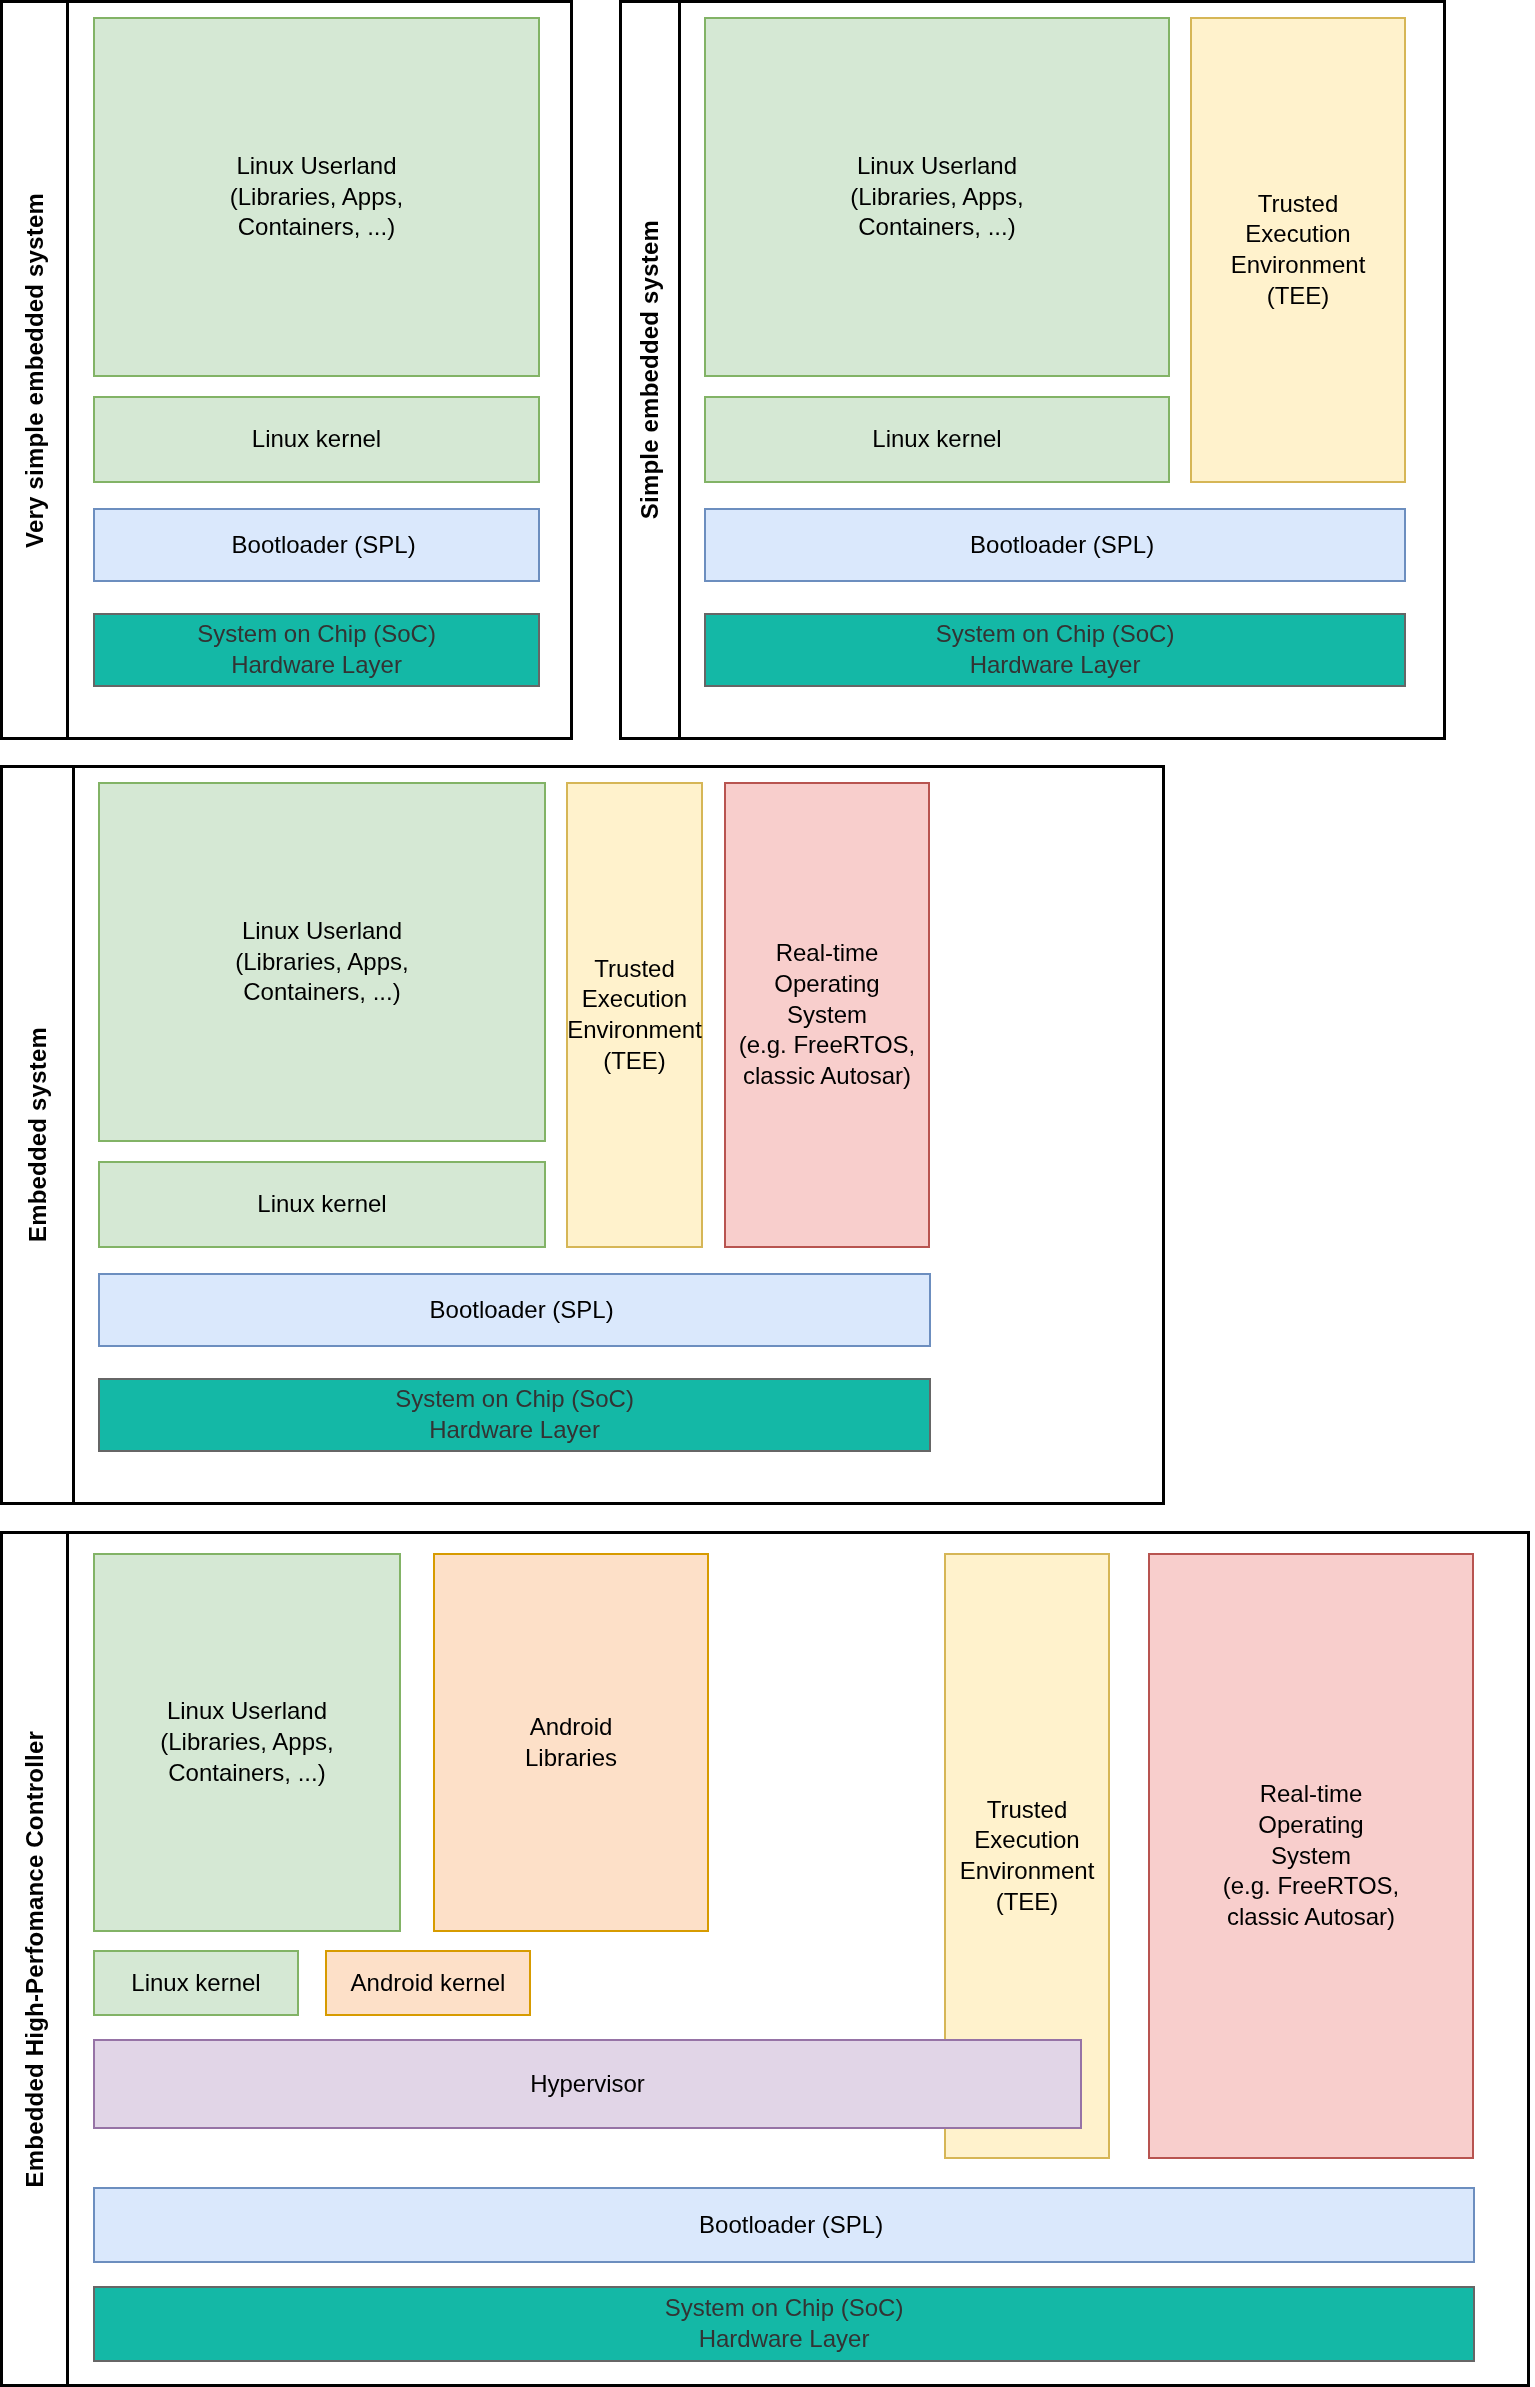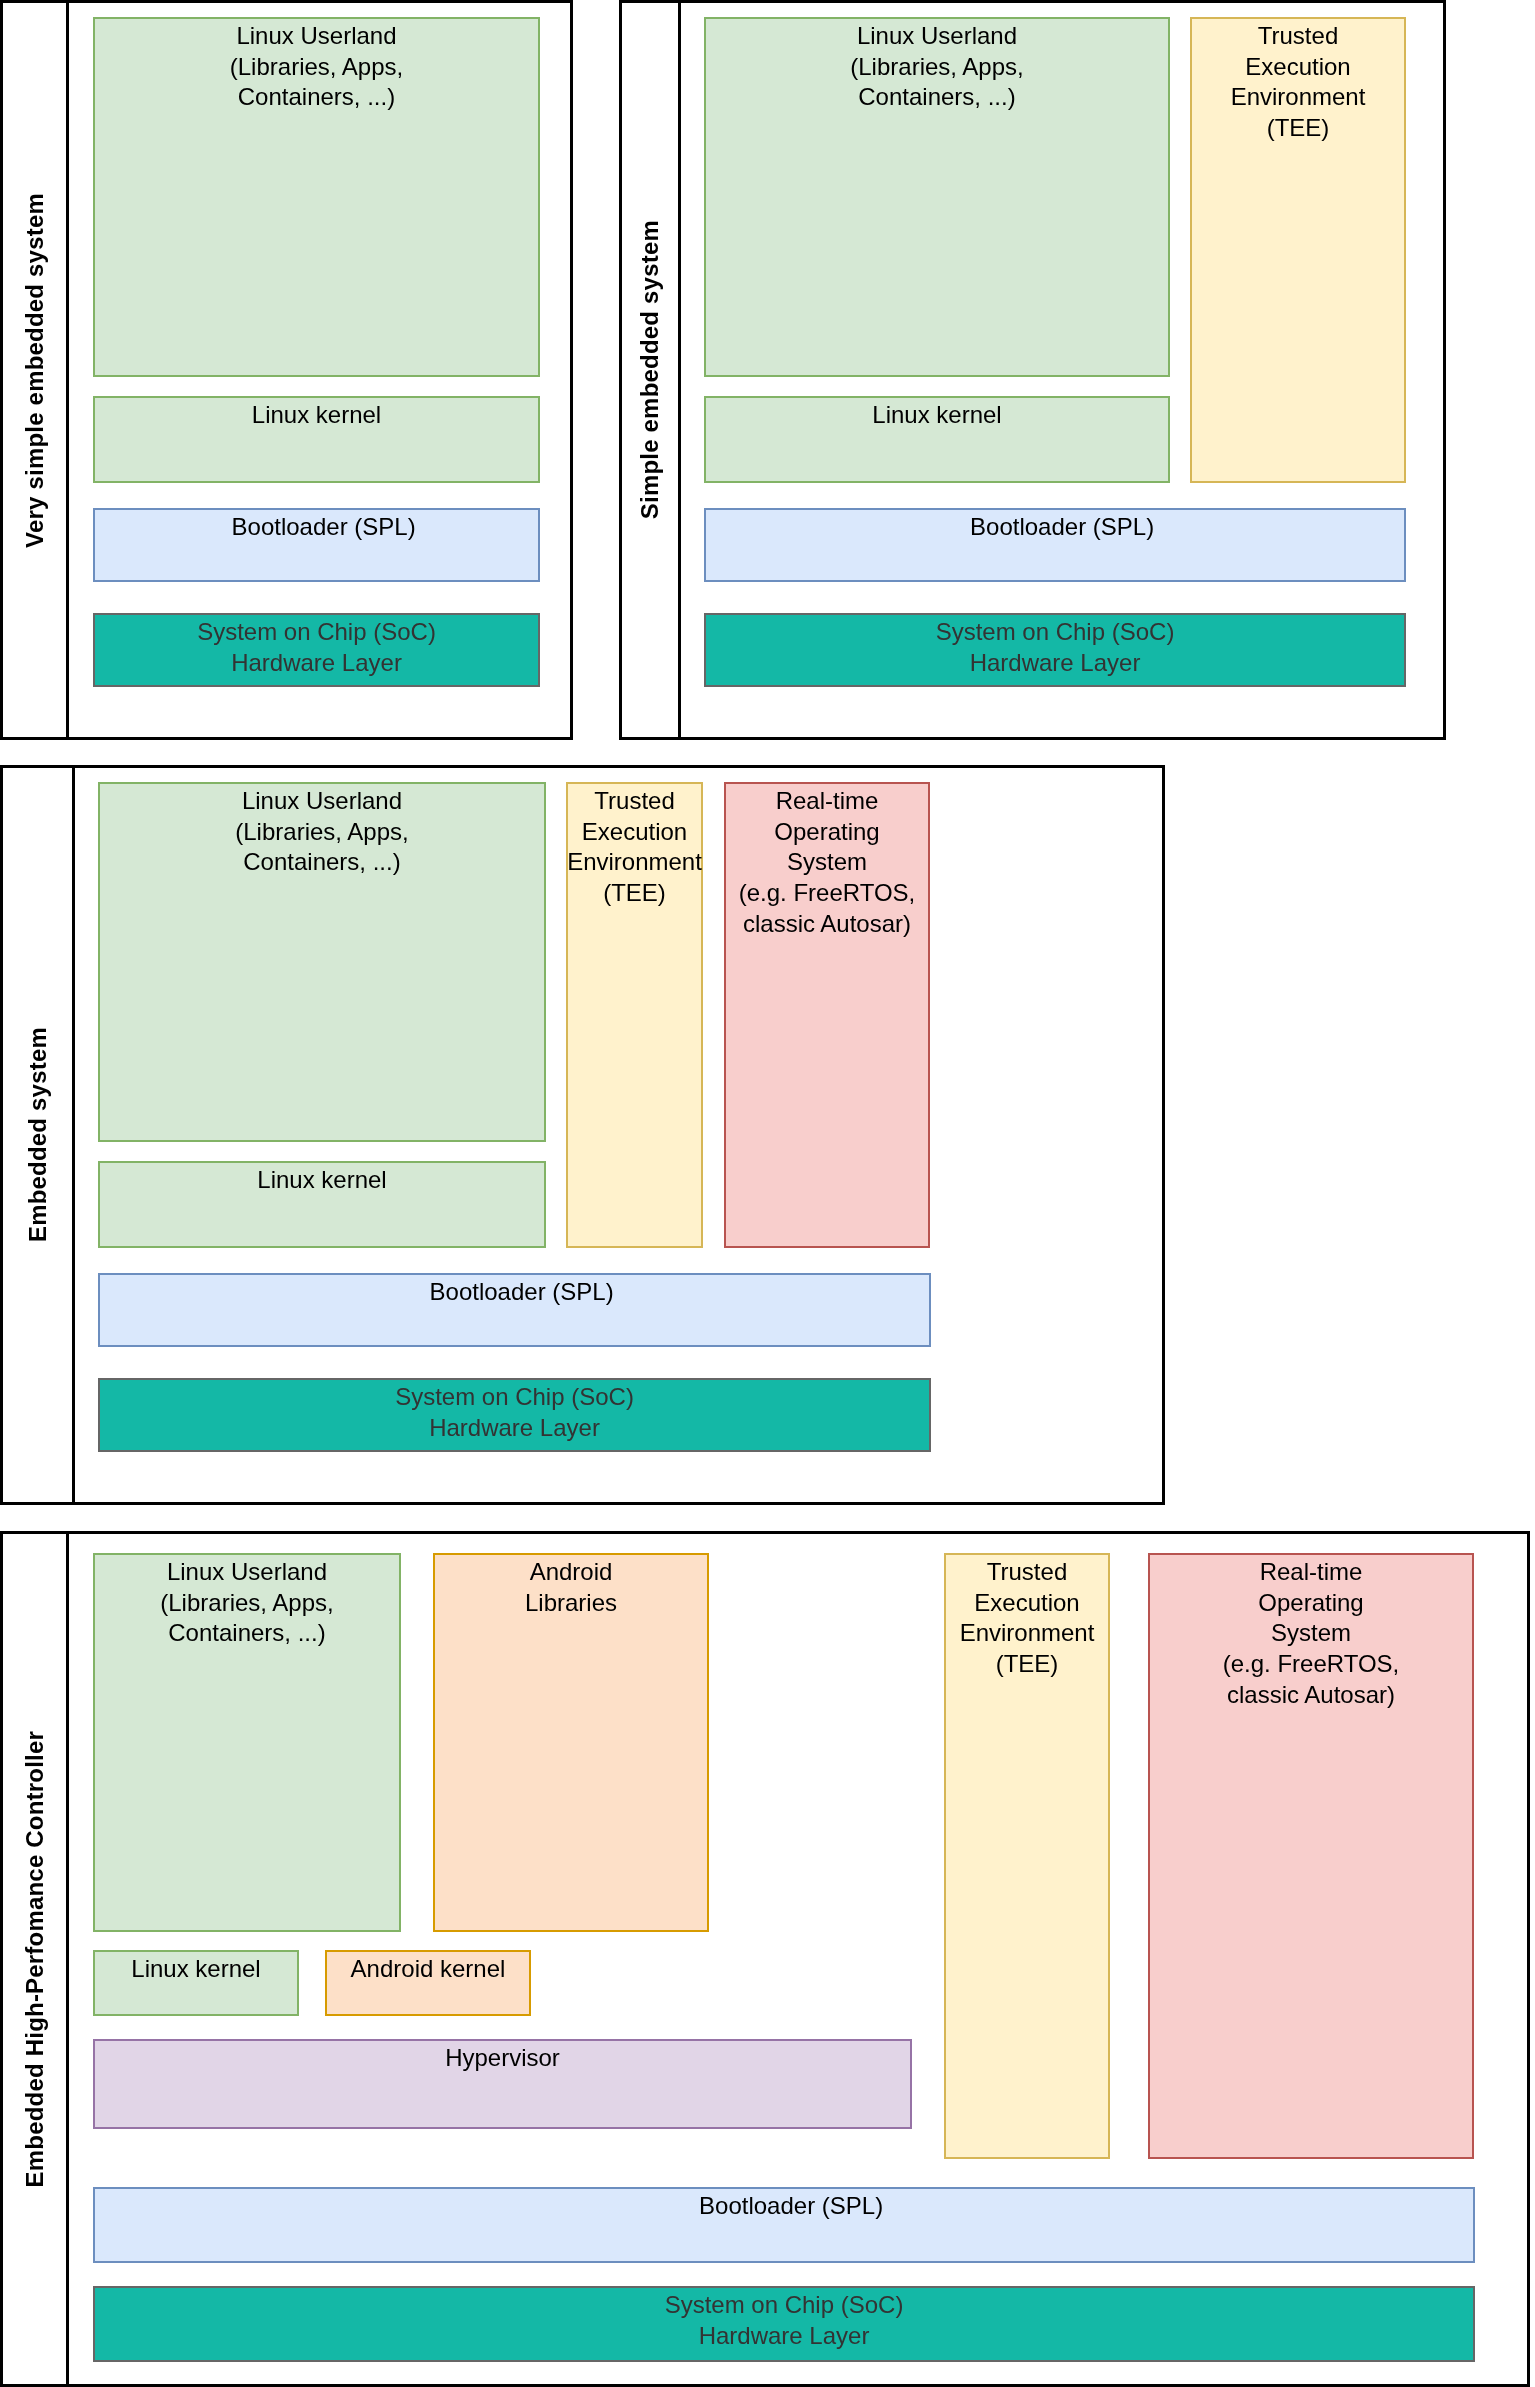--- a/index.html
+++ b/index.html
@@ -61,6 +61,7 @@
     border-width: 2.8px;
     border-style: solid;
     display: flex;
+    align-items: center;
     justify-content: center;
     text-align: center;
     font-size: 24px;

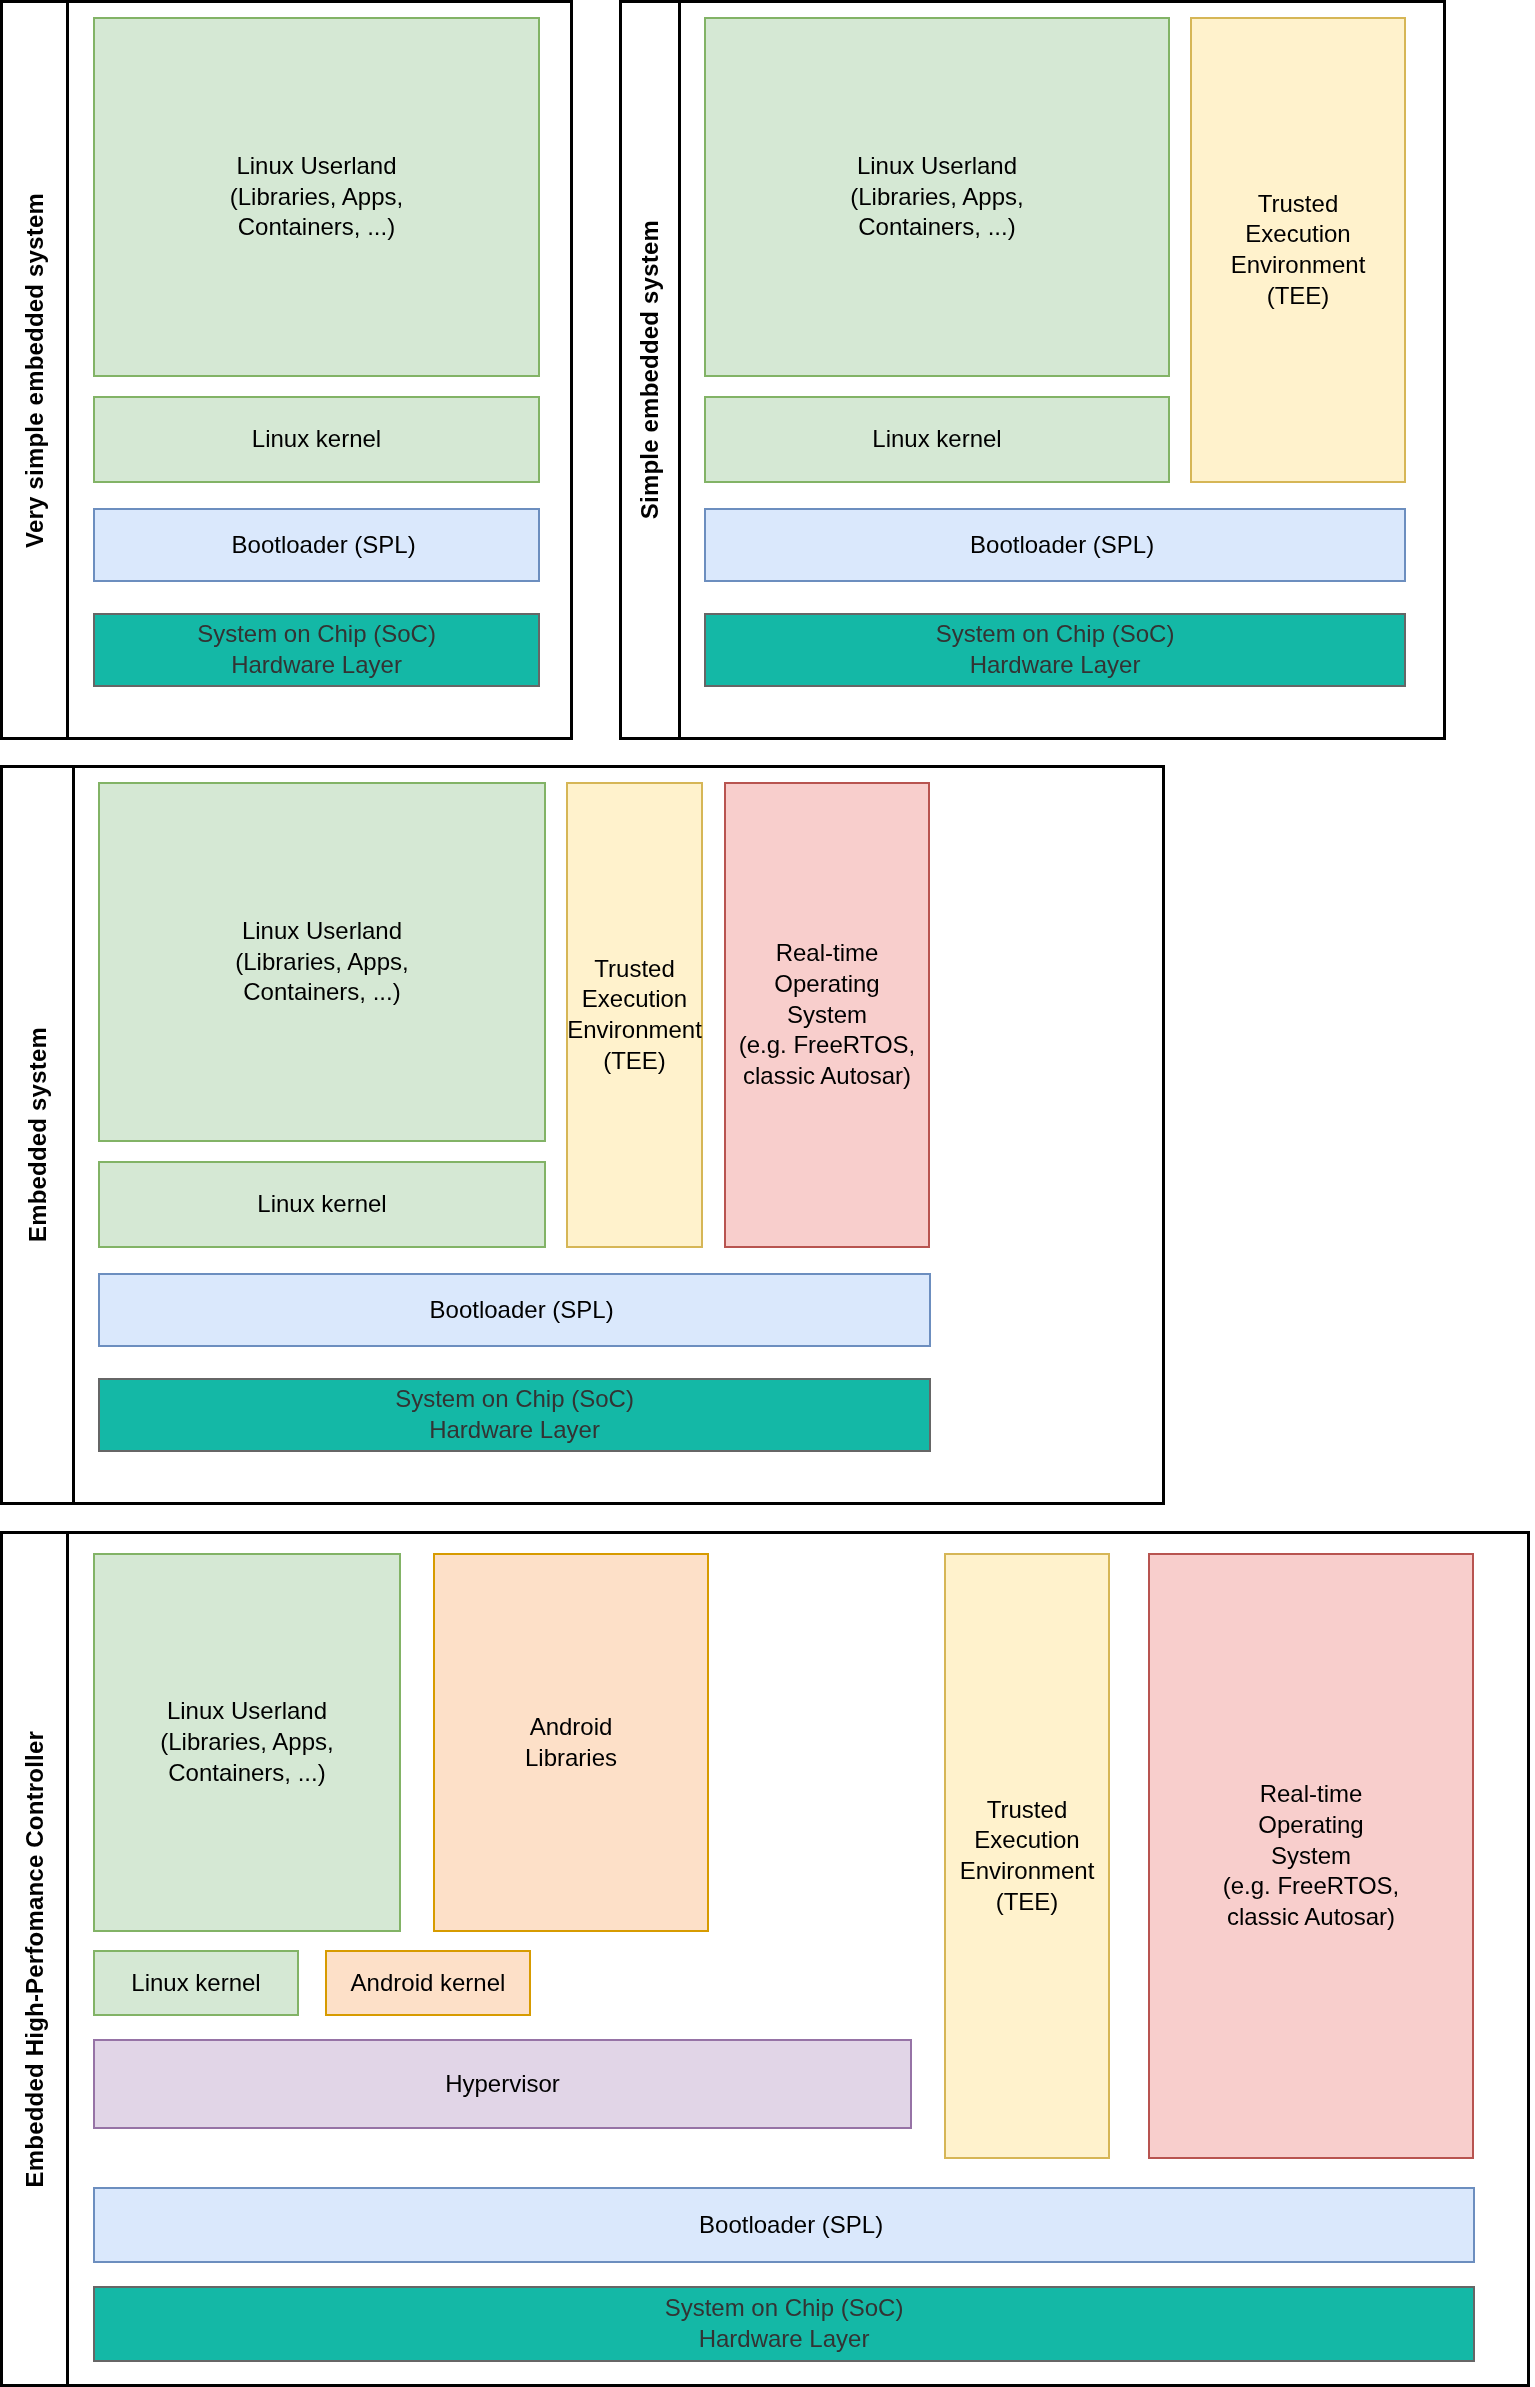--- a/index.html
+++ b/index.html
@@ -258,7 +258,7 @@
         <span>Android kernel</span>
       </div>
 
-      <div class="box c-purple" style="left:24px; top:505px; width:819px; height:90px;">
+      <div class="box c-purple" style="left:24px; top:505px; width:989px; height:90px;">
         <span>Hypervisor</span>
       </div>
 

